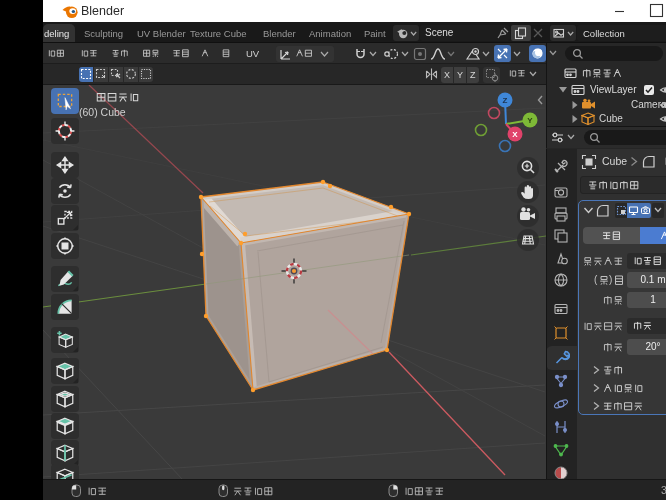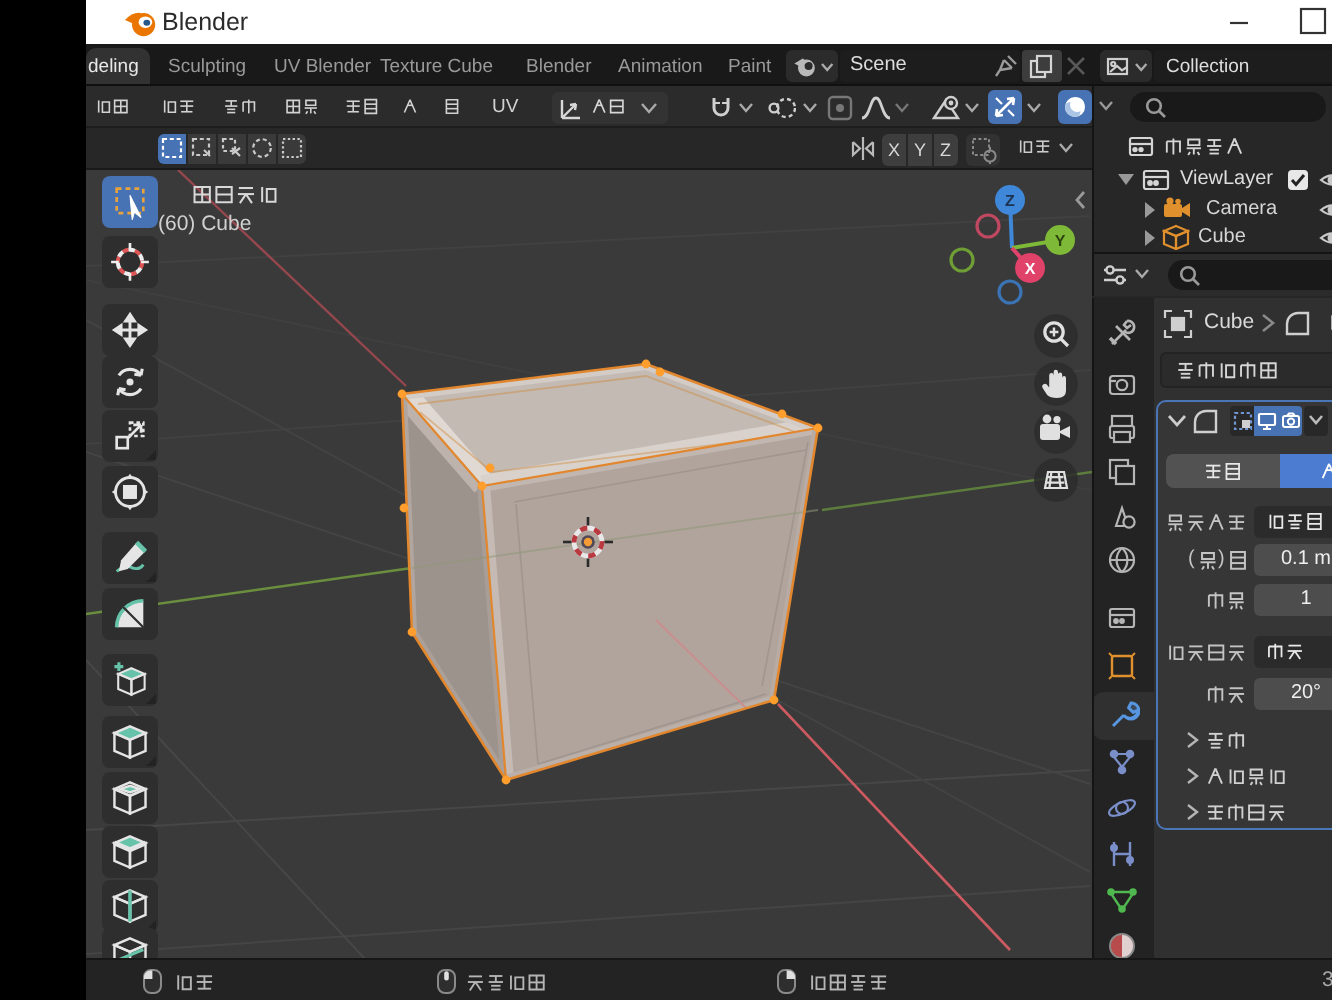--- a/index.html
+++ b/index.html
@@ -678,7 +678,7 @@
         <circle cx="8" cy="2.8" r="1.4"></circle>
       </g>
     </svg>
-<div style="position:absolute;left:560px;top:99px;font:normal 10px 'Liberation Sans',sans-serif;color:#d5d5d5;white-space:nowrap">Camera</div>
+<div style="position:absolute;left:588px;top:99px;font:normal 10px 'Liberation Sans',sans-serif;color:#d5d5d5;white-space:nowrap">Camera</div>
 <svg style="position:absolute;left:616px;top:99px;" width="14" height="12" viewBox="0 0 14 12">
       <g stroke="#c9c9c9" stroke-width="1.1" fill="none">
         <path d="M1.5,6 Q7,1.5 12.5,6 Q7,10.5 1.5,6 Z"></path>

